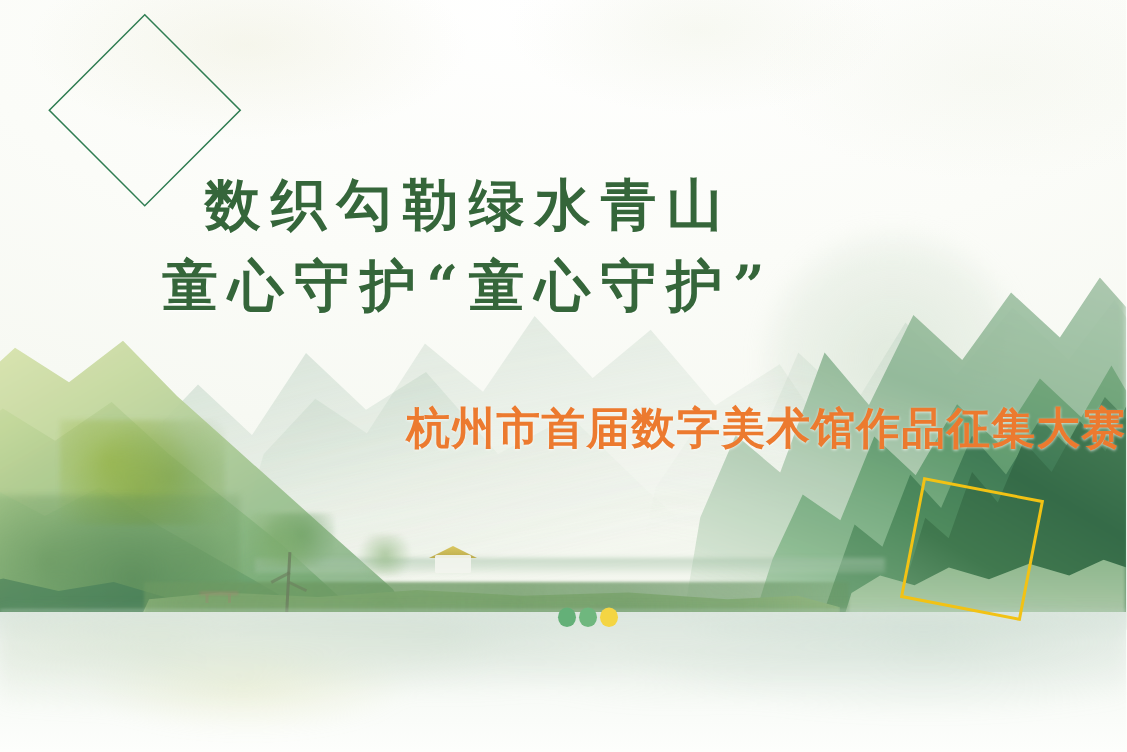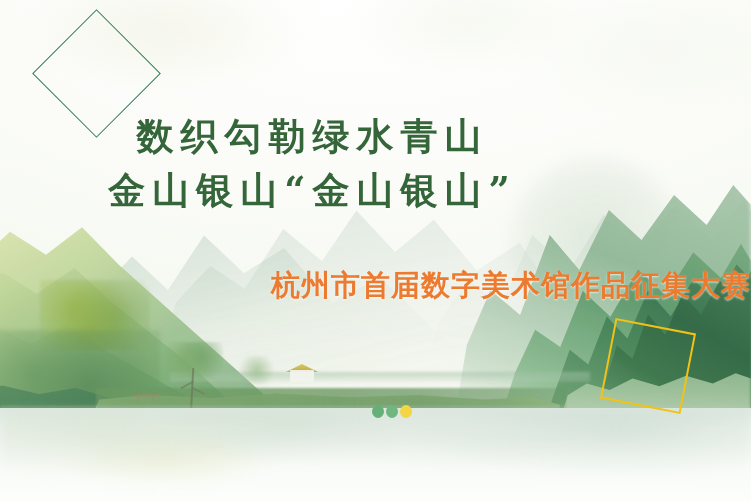--- a/index.html
+++ b/index.html
@@ -323,7 +323,7 @@
 
   <div class="title-block">
     <div class="title-line">数织勾勒绿水青山</div>
-    <div class="title-line">金山银山“金山银山”</div>
+    <div class="title-line">童心守护“童心守护”</div>
   </div>
 
   <div class="subtitle">杭州市首届数字美术馆作品征集大赛</div>

